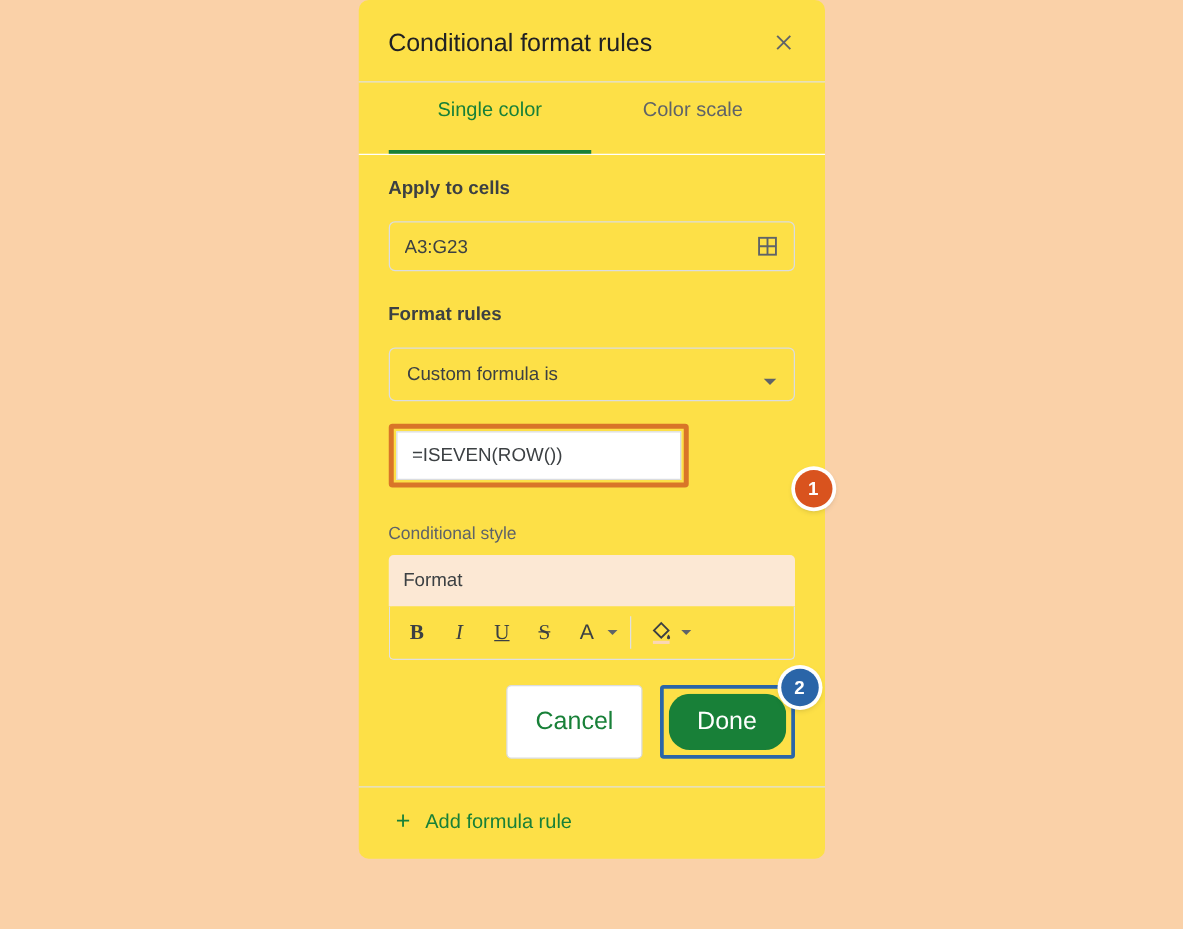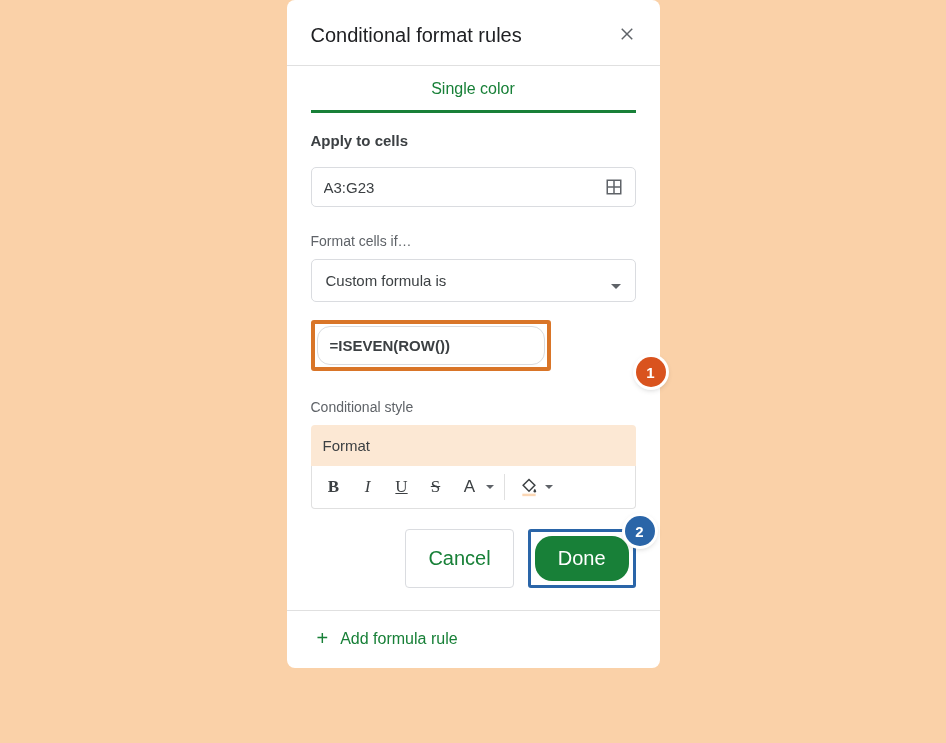--- a/index.html
+++ b/index.html
@@ -14,7 +14,7 @@
   }
   .panel {
     width: 373px;
-    background: #ffffff;
+    background: #fde047;
     border-radius: 8px;
     margin-top: 0;
     padding-bottom: 10px;

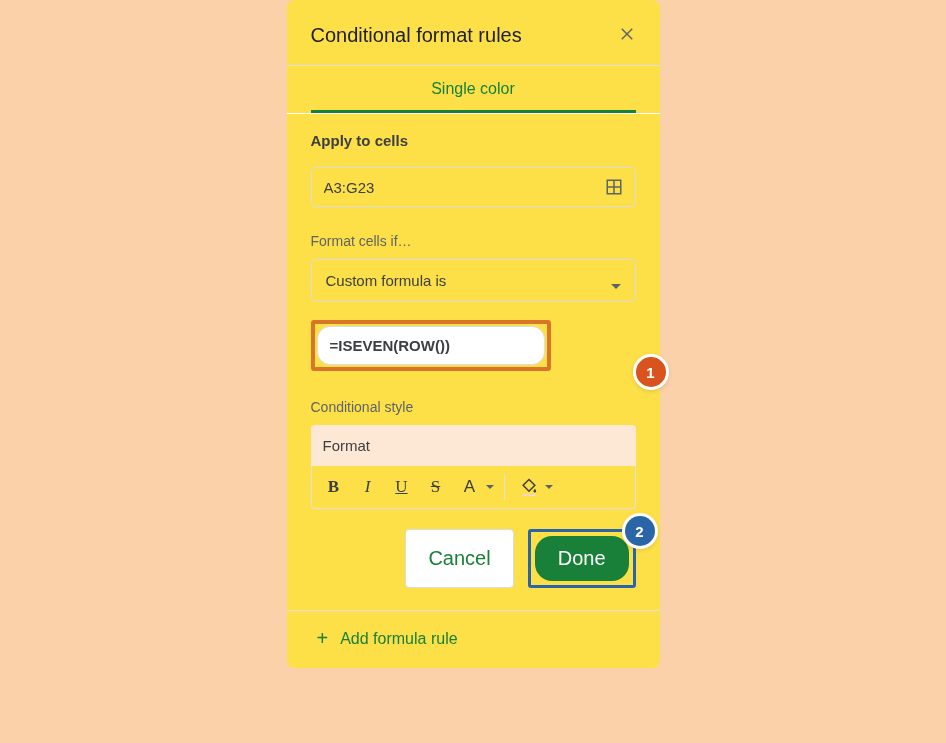--- a/index.html
+++ b/index.html
@@ -45,7 +45,7 @@
   .tab {
     flex: 1;
     text-align: center;
-    padding: 14px 0 12px 0;
+    padding: 14px 0 22px 0;
     font-size: 16px;
     color: #5f6368;
     cursor: pointer;

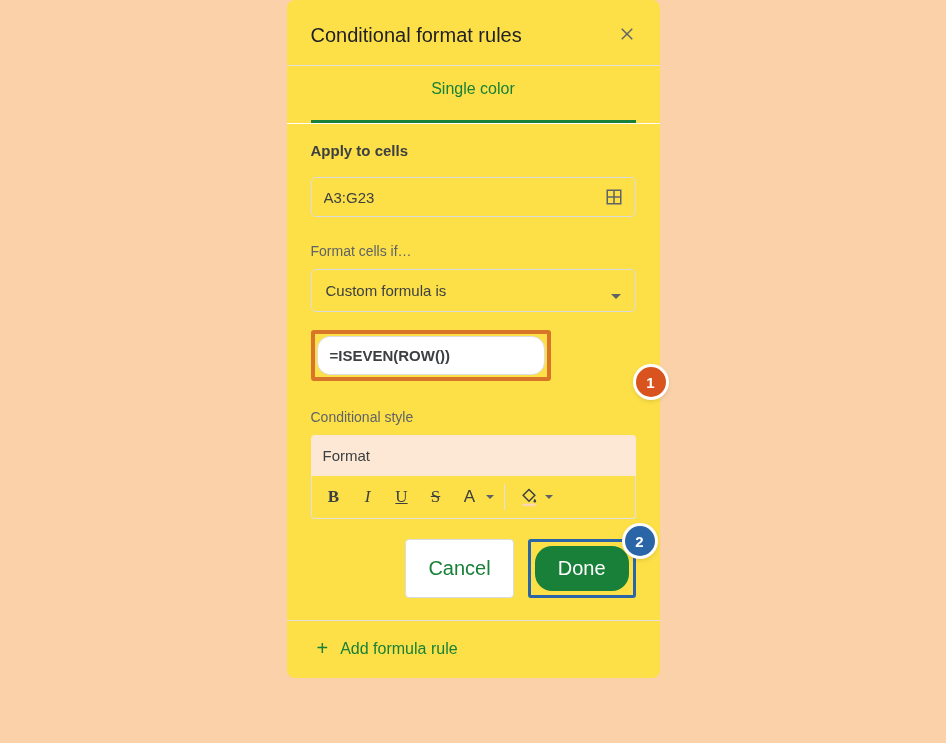--- a/index.html
+++ b/index.html
@@ -255,6 +255,7 @@
 
   <div class="tabs">
     <div class="tab active">Single color</div>
+    <div class="tab">Color scale</div>
   </div>
 
   <div class="section">

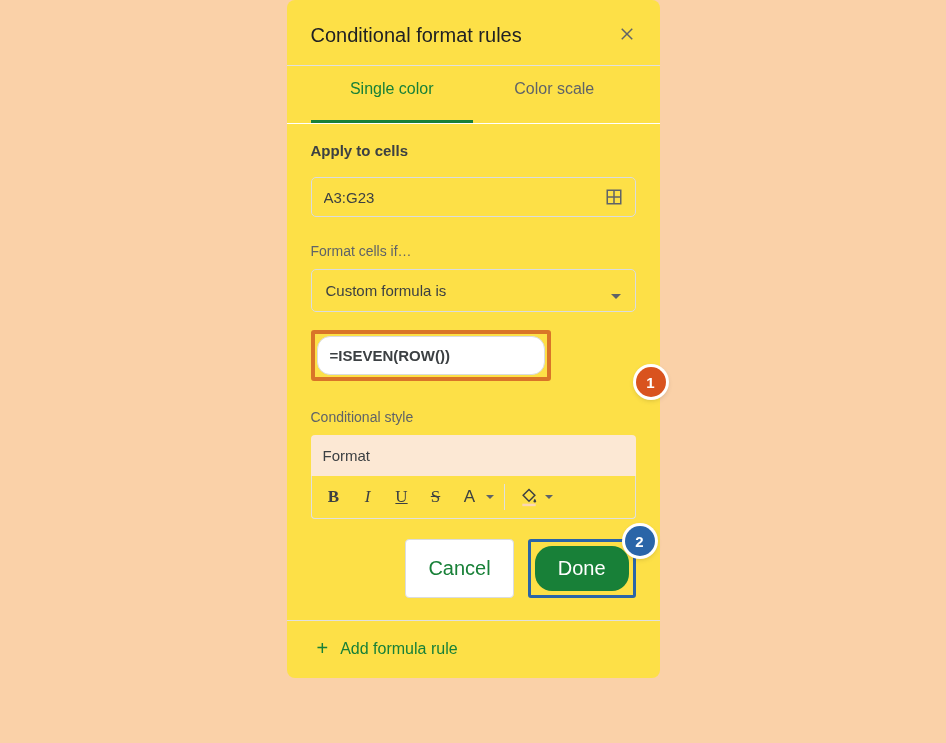--- a/index.html
+++ b/index.html
@@ -273,6 +273,7 @@
   </div>
 
   <div class="section">
+    <div class="section-label">Format rules</div>
     <div class="sub-label">Format cells if…</div>
     <div class="dropdown">
       <span>Custom formula is</span>

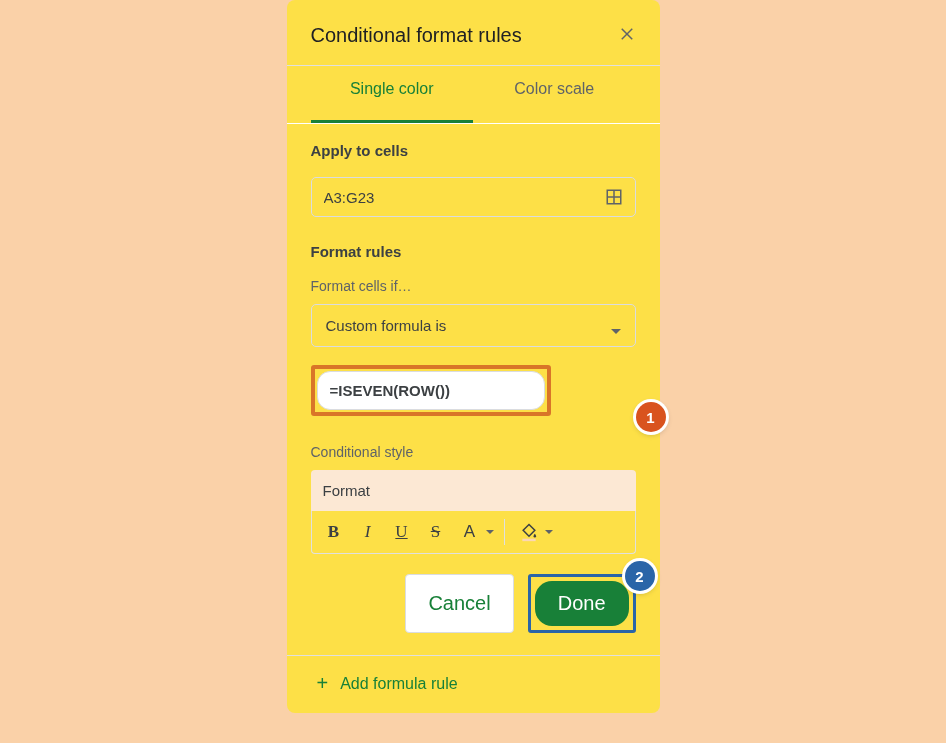--- a/index.html
+++ b/index.html
@@ -274,7 +274,6 @@
 
   <div class="section">
     <div class="section-label">Format rules</div>
-    <div class="sub-label">Format cells if…</div>
     <div class="dropdown">
       <span>Custom formula is</span>
       <span class="caret"></span>

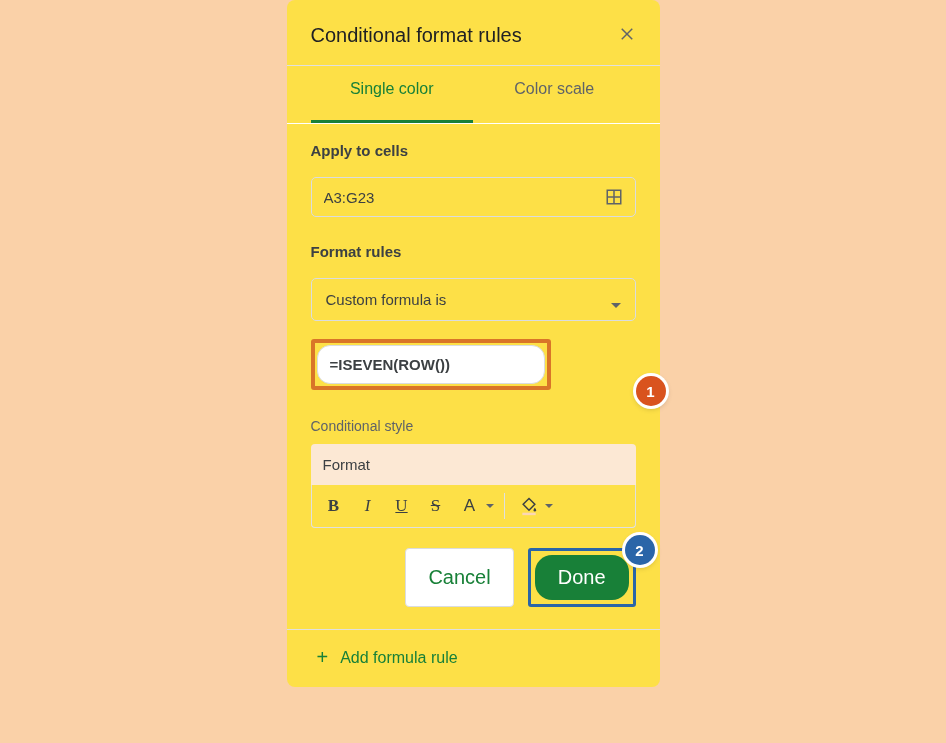--- a/index.html
+++ b/index.html
@@ -123,12 +123,11 @@
   .formula-input {
     width: 100%;
     border: 1px solid #dadce0;
-    border-radius: 13px;
+    border-radius: 0;
     padding: 10px 12px;
     font-size: 15px;
     color: #3c4043;
     outline: none;
-    font-weight: bold;
   }
   .callout {
     position: absolute;

